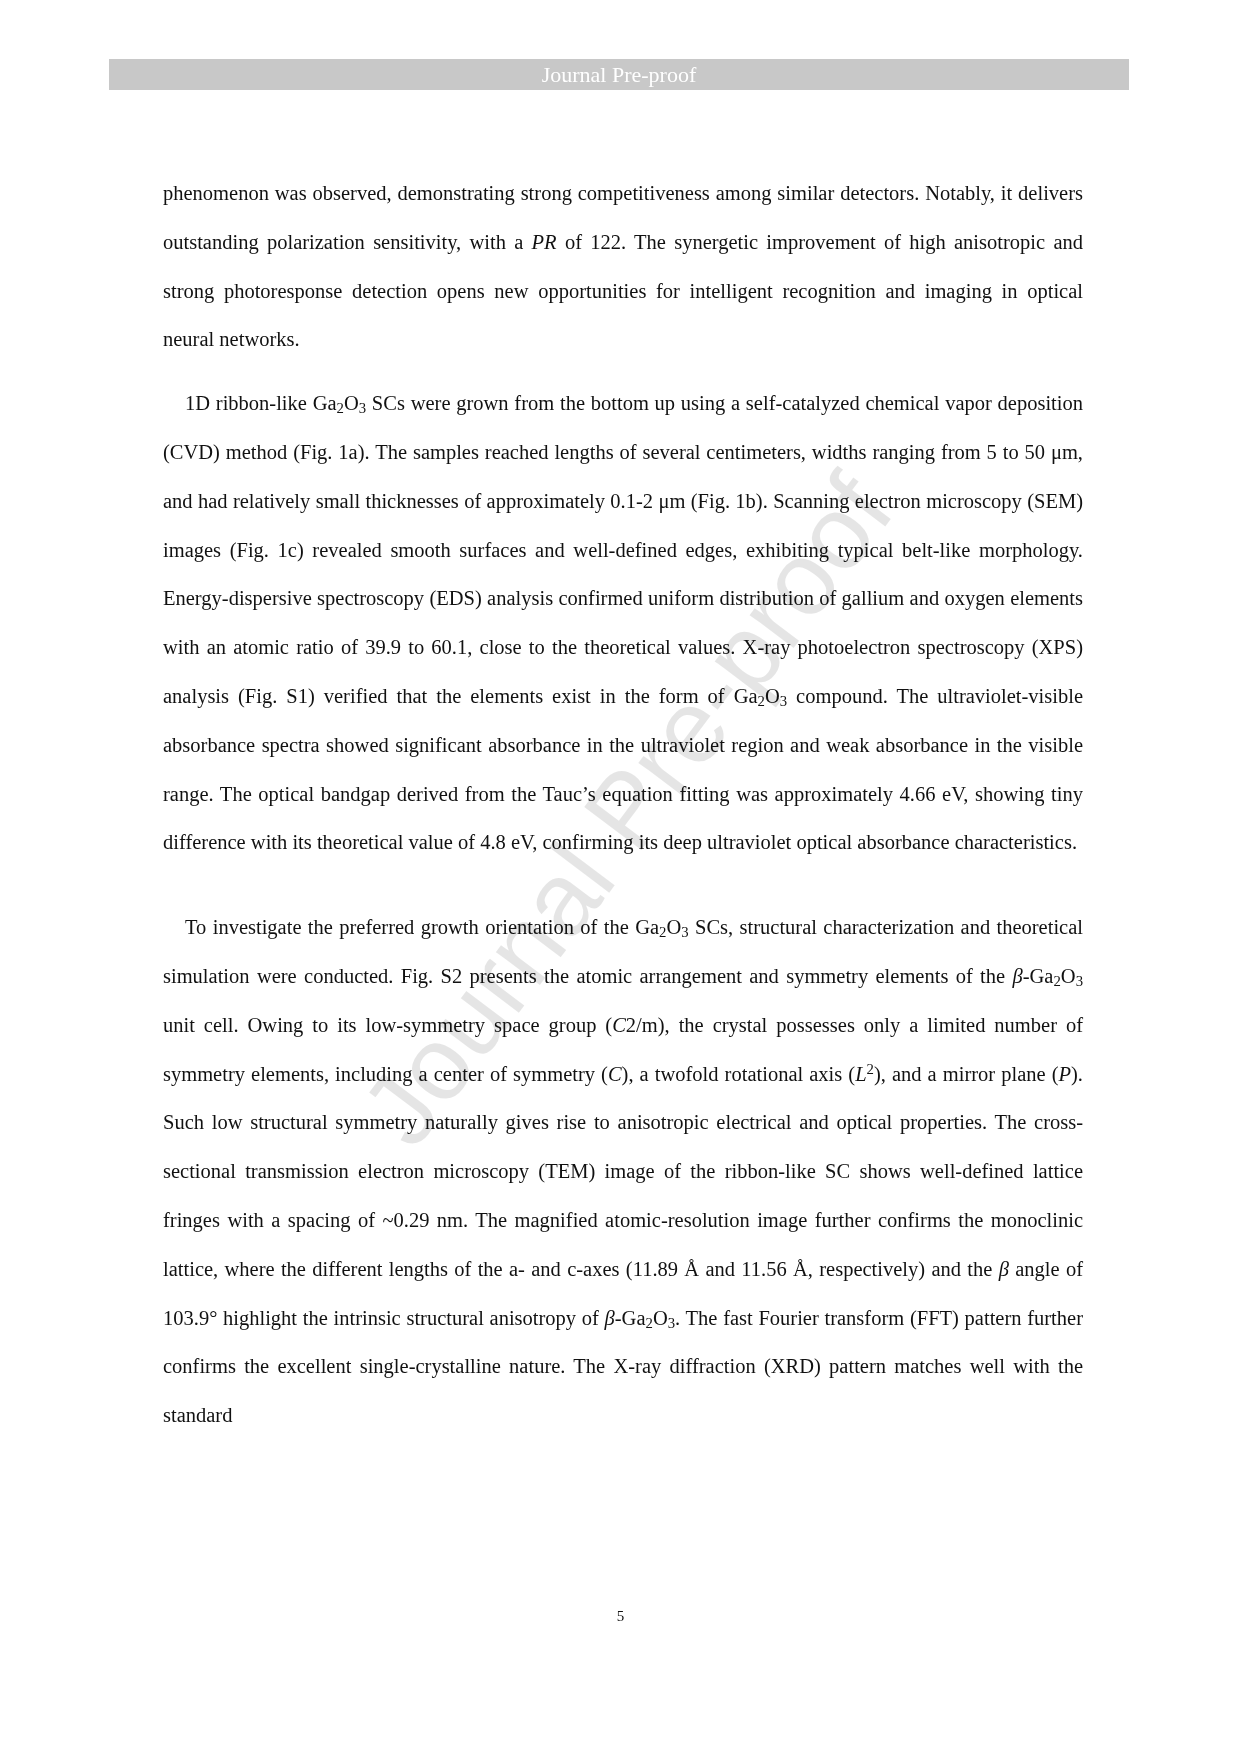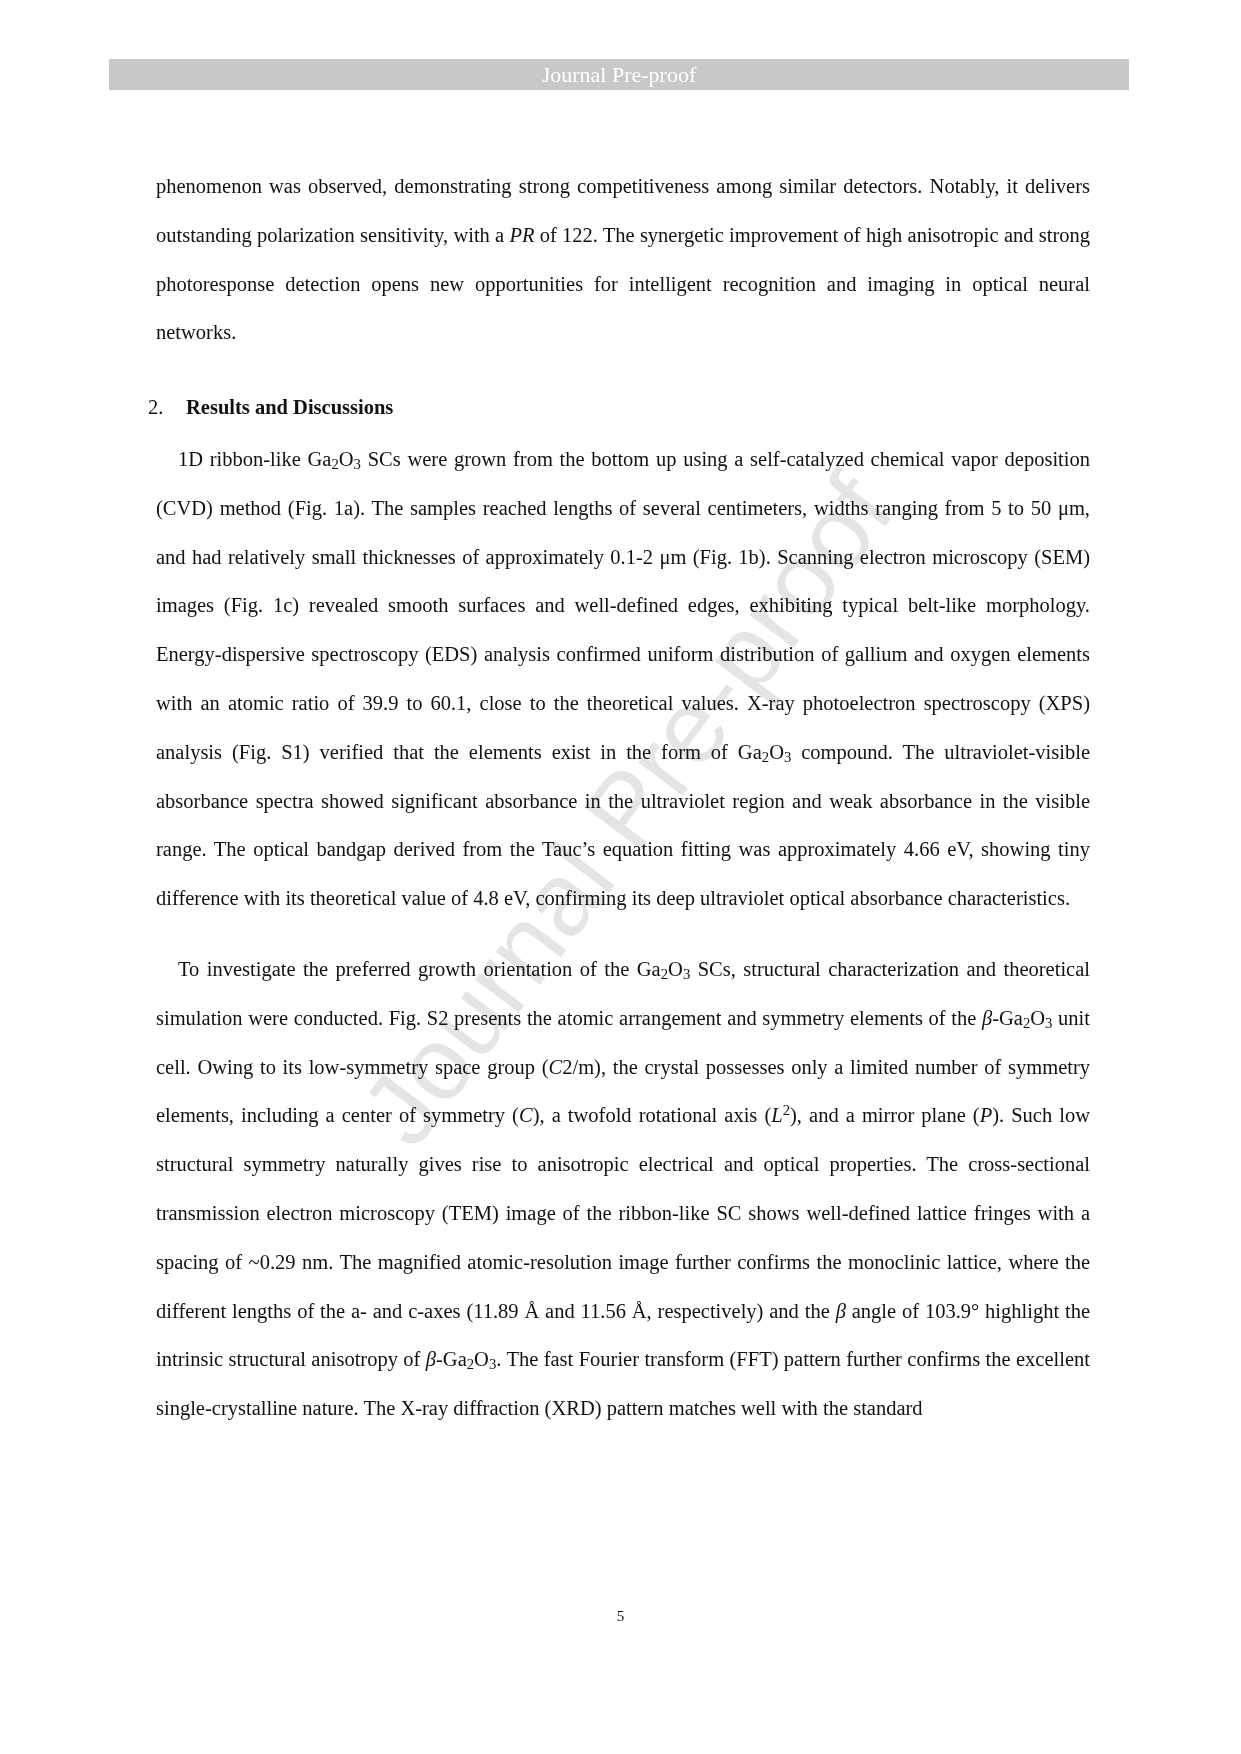--- a/index.html
+++ b/index.html
@@ -10,7 +10,7 @@
   .header-title { position:absolute; left:0; right:0; top:0; line-height:31px; text-align:center;
                   color:#ffffff; font-size:22px; }
   .content { position:absolute; left:148px; width:950px; top:154px; }
-  p.body { margin:8px; font-size:20.5px; line-height:48.8px; text-align:justify; text-align-last:left; }
+  p.body { margin:15px; font-size:20.5px; line-height:48.8px; text-align:justify; text-align-last:left; }
   p.indent { text-indent:22px; }
   .section-heading { margin:0; font-size:20.5px; line-height:48.8px; font-weight:bold; margin-top:26px; margin-bottom:-5px; }
   .section-heading .num { font-weight:normal; display:inline-block; width:38px; }

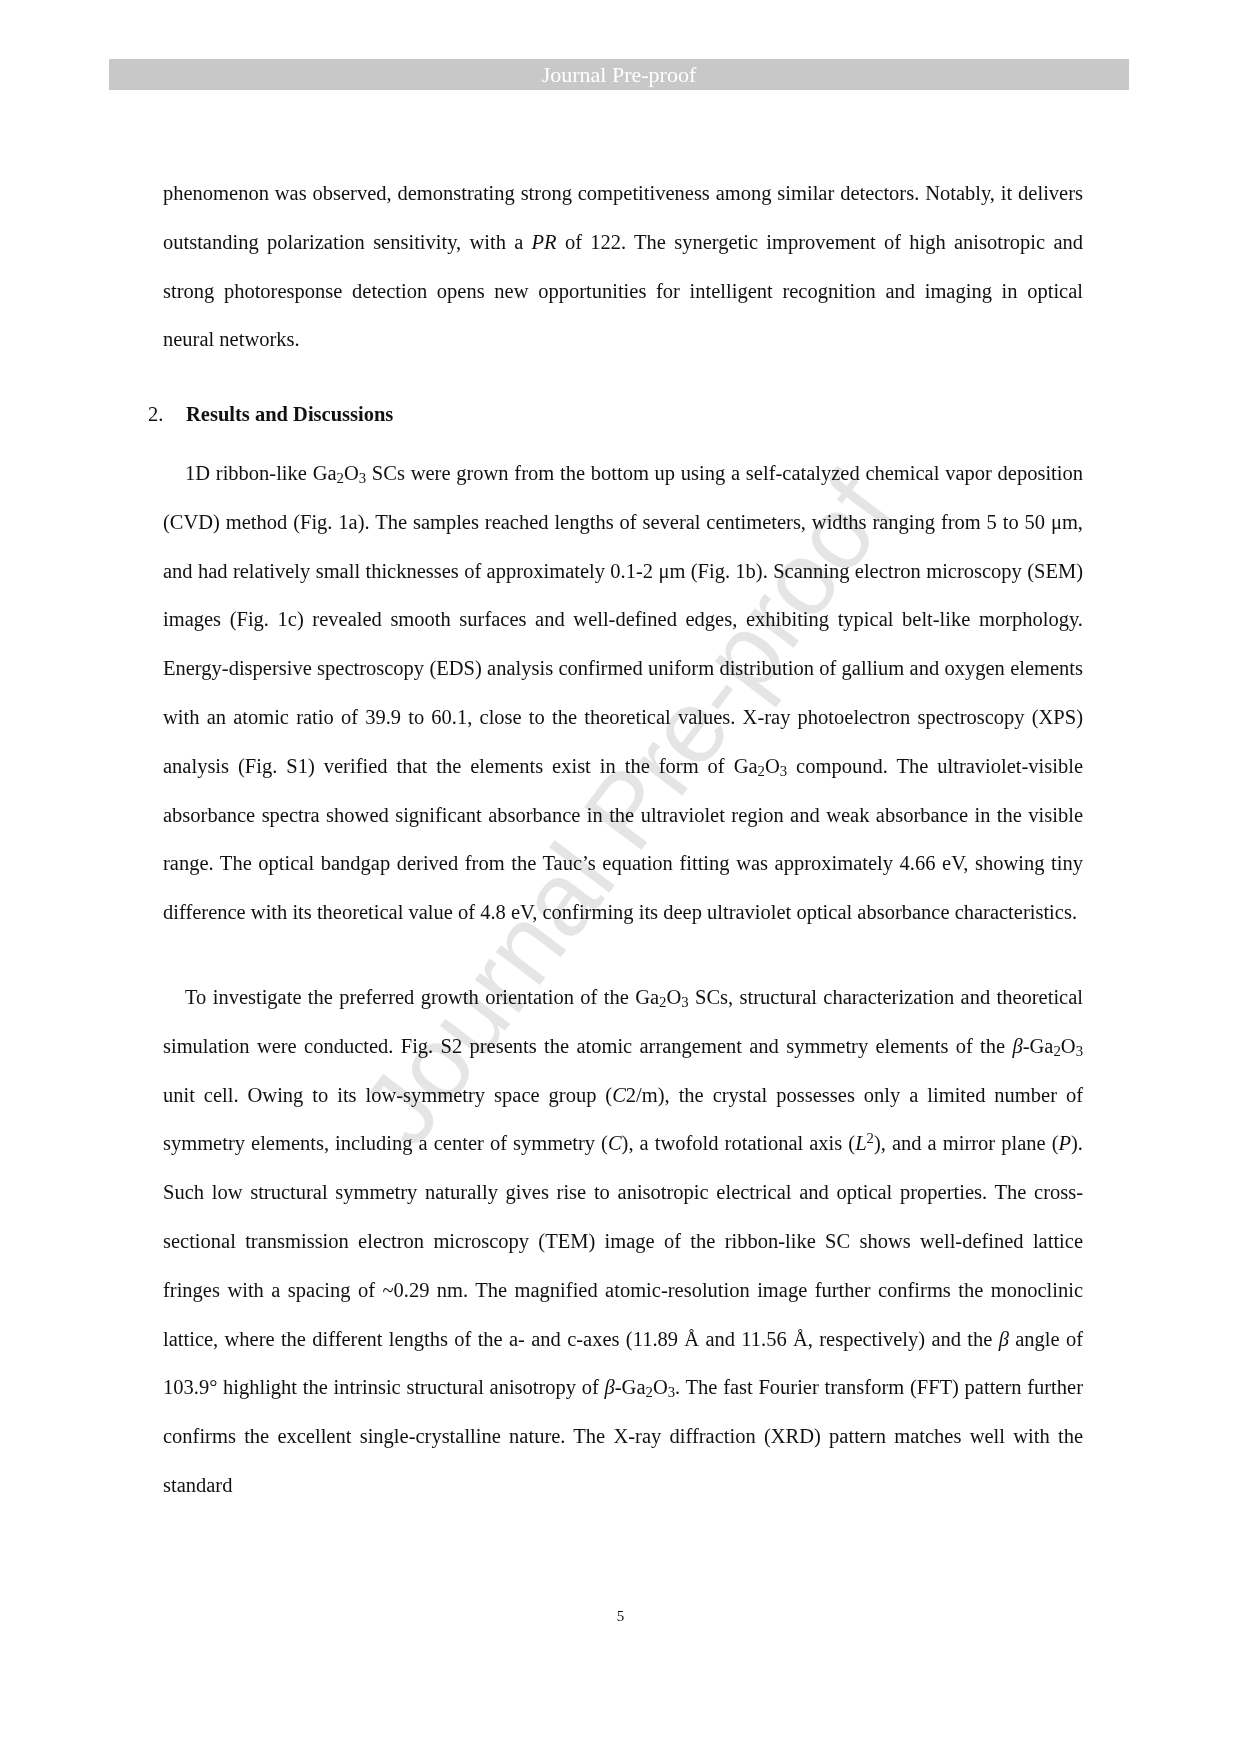--- a/index.html
+++ b/index.html
@@ -37,7 +37,6 @@
 
   <p class="body"><span>phenomenon was observed, demonstrating strong competitiveness among similar detectors. Notably, it delivers outstanding polarization sensitivity, with a </span><i>PR</i><span> of 122. The synergetic improvement of high anisotropic and strong photoresponse detection opens new opportunities for intelligent recognition and imaging in optical neural networks.</span></p>
 
-  <h2 class="section-heading"><span class="num">2.</span><span>Results and Discussions</span></h2>
 
   <p class="body indent"><span>1D ribbon-like Ga</span><sub>2</sub><span>O</span><sub>3</sub><span> SCs were grown from the bottom up using a self-catalyzed chemical vapor deposition (CVD) method (</span><b class="ref">Fig. 1</b><span>a). The samples reached lengths of several centimeters, widths ranging from 5 to 50 μm, and had relatively small thicknesses of approximately 0.1-2 μm (</span><b class="ref">Fig. 1</b><span>b). Scanning electron microscopy (SEM) images (</span><b class="ref">Fig. 1</b><span>c) revealed smooth surfaces and well-defined edges, exhibiting typical belt-like morphology. Energy-dispersive spectroscopy (EDS) analysis confirmed uniform distribution of gallium and oxygen elements with an atomic ratio of 39.9 to 60.1, close to the theoretical values. X-ray photoelectron spectroscopy (XPS) analysis (Fig. S1) verified that the elements exist in the form of Ga</span><sub>2</sub><span>O</span><sub>3</sub><span> compound. The ultraviolet-visible absorbance spectra showed significant absorbance in the ultraviolet region and weak absorbance in the visible range. The optical bandgap derived from the Tauc’s equation fitting was approximately 4.66 eV, showing tiny difference with its theoretical value of 4.8 eV, confirming its deep ultraviolet optical absorbance characteristics.</span></p>
 

